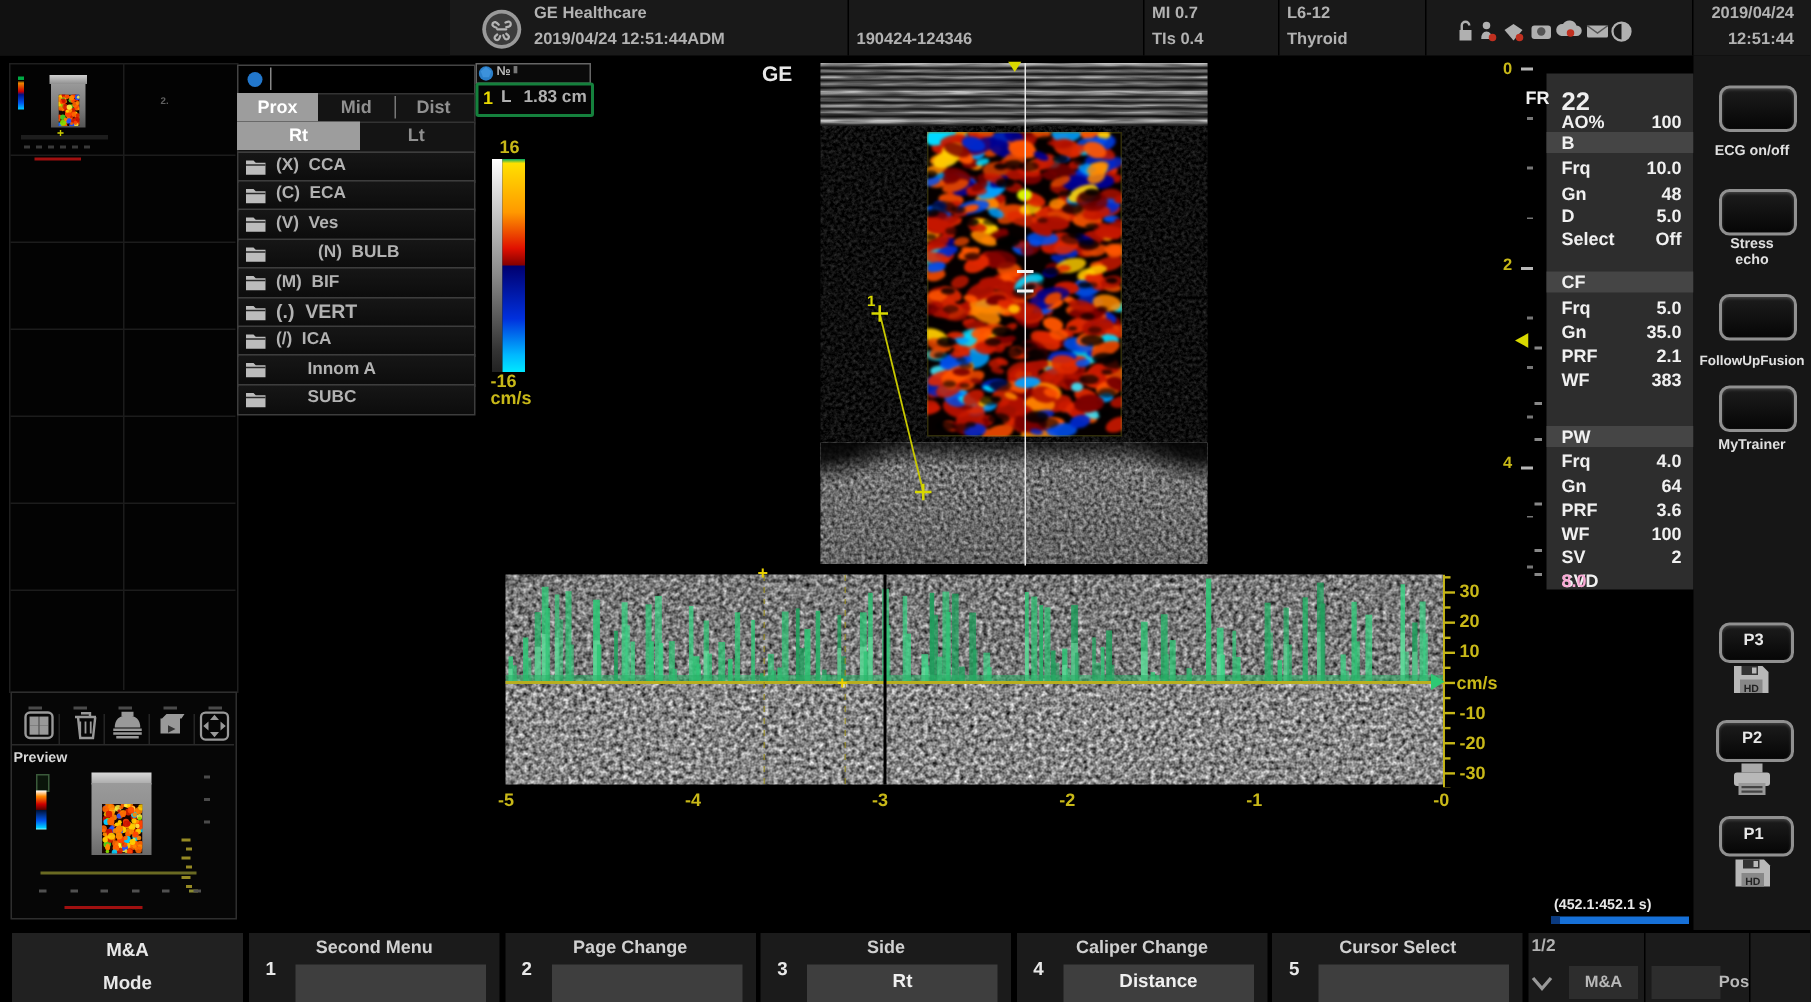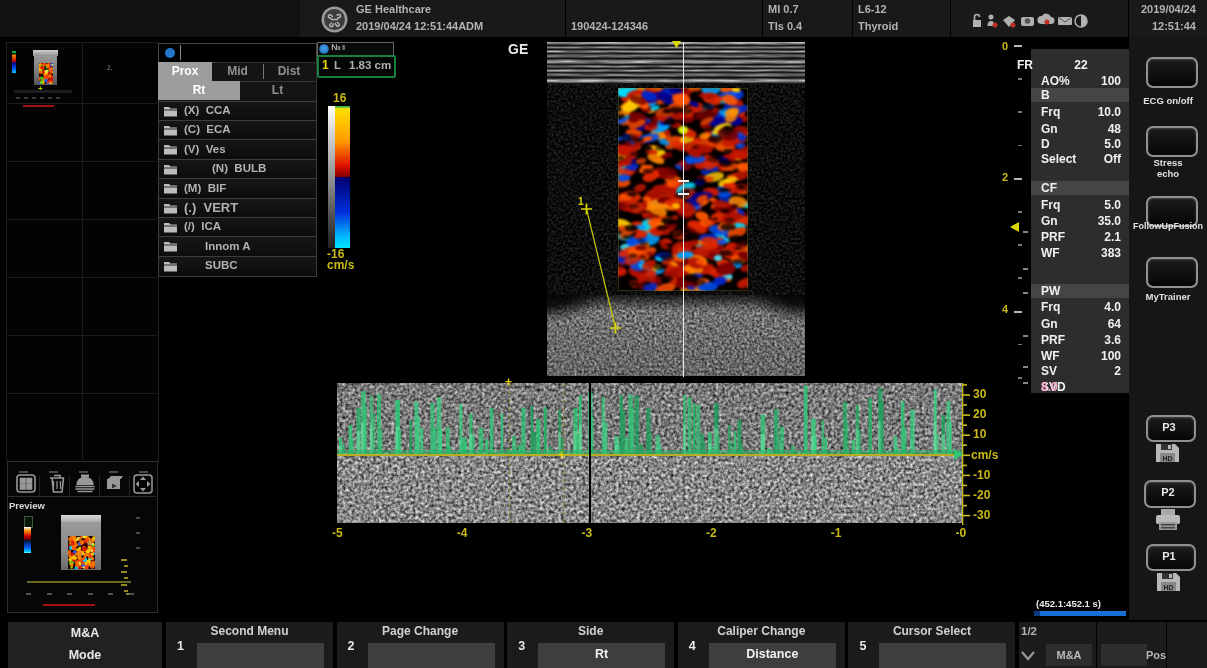--- a/index.html
+++ b/index.html
@@ -1304,7 +1304,7 @@
     </svg>
 <div class="a" style="left:1031px;top:49px;width:98px;height:344px;background:#2d2d2d;"></div>
 <div class="t" style="left:1017px;top:58.6px;font-size:12px;color:#f0f0f0;font-weight:bold;">FR</div>
-<div class="t" style="left:1041px;top:58.6px;width:80px;text-align:center;font-size:12px;color:#f0f0f0;">22</div>
+<div class="t" style="left:1041px;top:58.6px;width:80px;text-align:left;font-size:17px;color:#f0f0f0;">22</div>
 <div class="t" style="left:1041px;top:74.9px;font-size:12px;color:#f0f0f0;font-weight:bold;">AO%</div>
 <div class="t" style="left:1041px;top:74.9px;width:80px;text-align:right;font-size:12px;color:#f0f0f0;">100</div>
 <div class="a" style="left:1031px;top:87.5px;width:98px;height:14px;background:#454545;"></div>

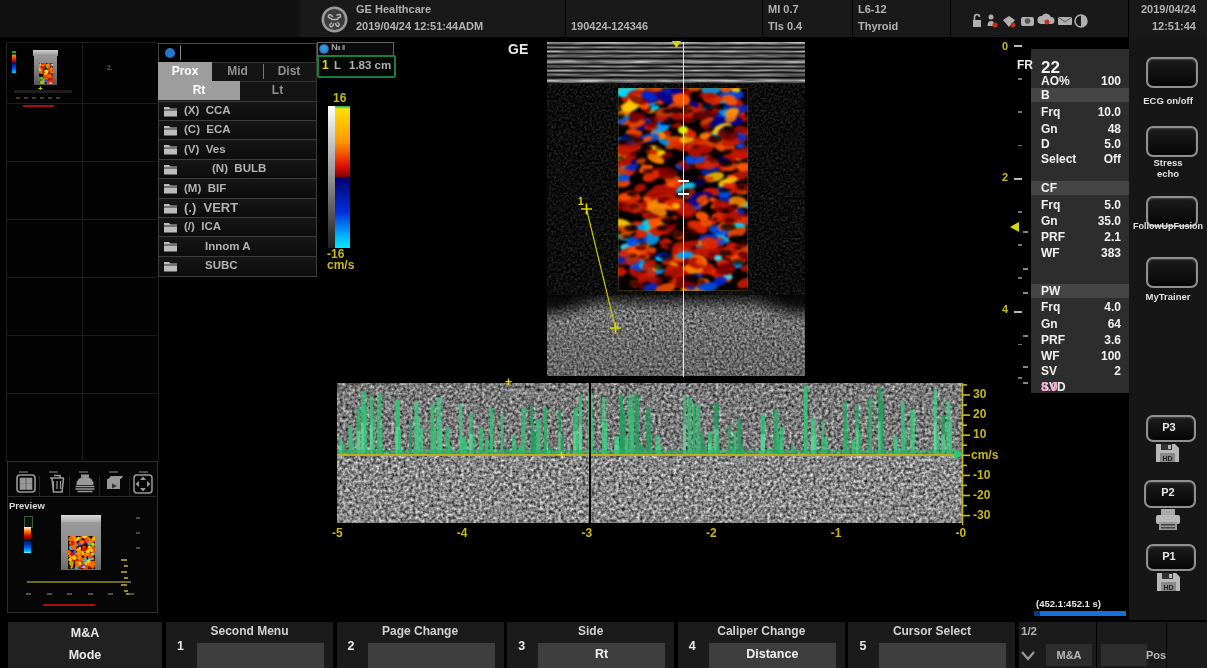--- a/index.html
+++ b/index.html
@@ -1354,7 +1354,7 @@
 <div class="t" style="left:1130px;top:158px;width:76px;text-align:center;font-size:9.5px;color:#e0e0e0;">Stress</div>
 <div class="t" style="left:1130px;top:169px;width:76px;text-align:center;font-size:9.5px;color:#e0e0e0;">echo</div>
 <div class="a" style="left:1146px;top:196px;width:48px;height:27px;background:linear-gradient(#1c1c1c,#060606);border:2px solid #909090;border-radius:7px;box-shadow:inset 0 1px 2px #444;"></div>
-<div class="t" style="left:1128px;top:222px;width:80px;text-align:center;font-size:9px;color:#e0e0e0;">FollowUpFusion</div>
+<div class="t" style="left:1128px;top:236px;width:80px;text-align:center;font-size:9px;color:#e0e0e0;">FollowUpFusion</div>
 <div class="a" style="left:1146px;top:257px;width:48px;height:27px;background:linear-gradient(#1c1c1c,#060606);border:2px solid #909090;border-radius:7px;box-shadow:inset 0 1px 2px #444;"></div>
 <div class="t" style="left:1130px;top:292px;width:76px;text-align:center;font-size:9.5px;color:#e0e0e0;">MyTrainer</div>
 <div class="a" style="left:1146px;top:415px;width:46px;height:23px;background:linear-gradient(#1c1c1c,#060606);border:2px solid #909090;border-radius:7px;box-shadow:inset 0 1px 2px #444;"></div>

